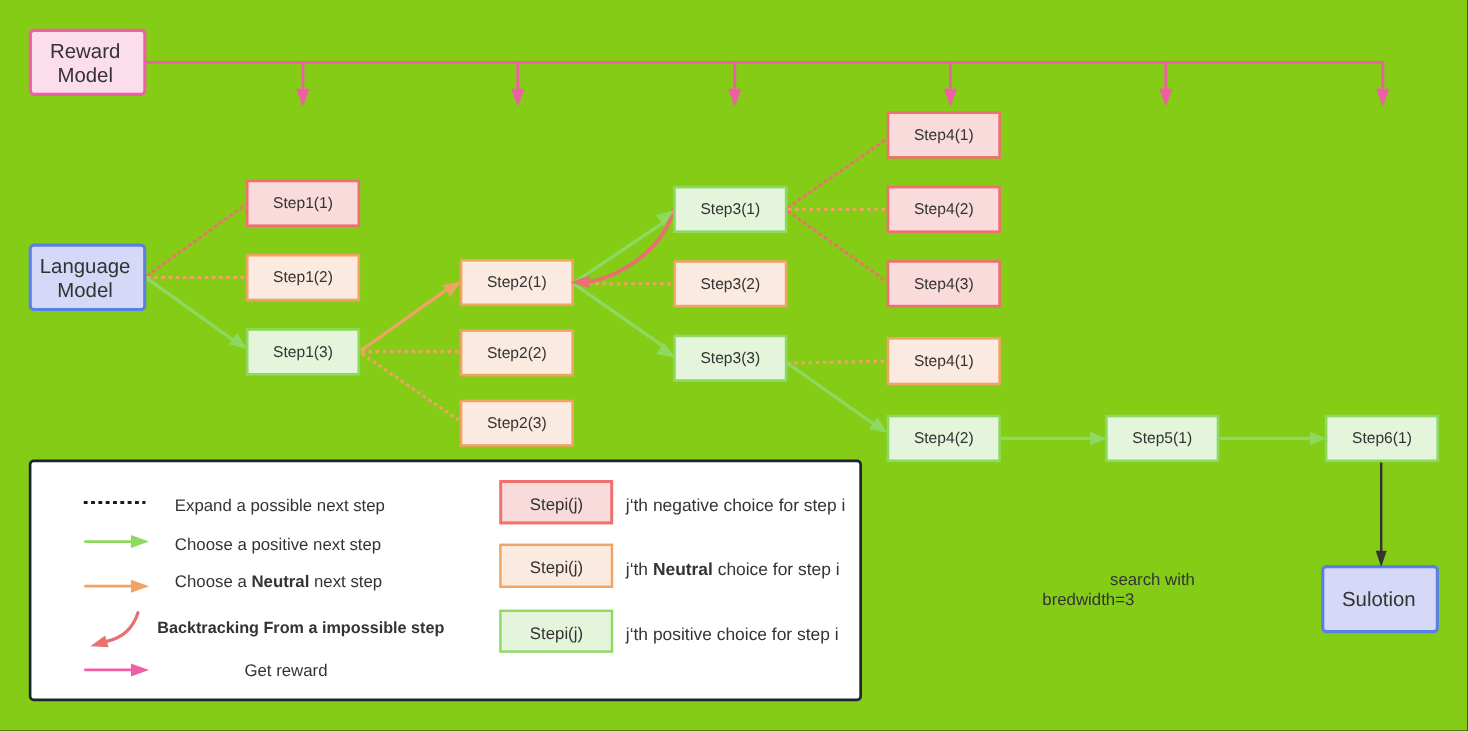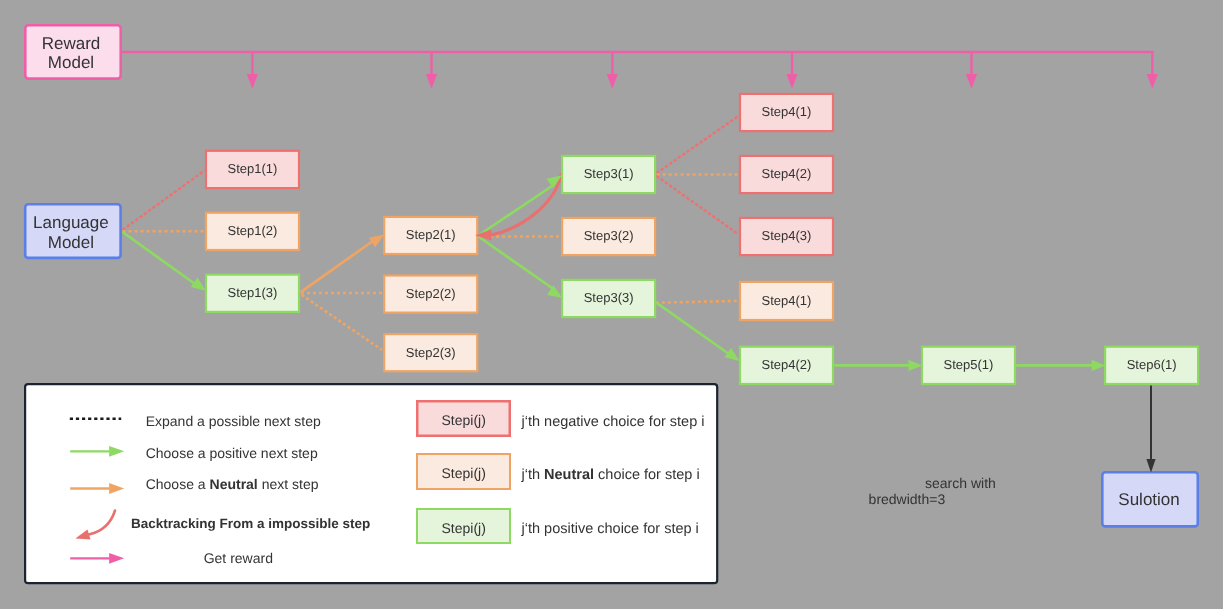--- a/index.html
+++ b/index.html
@@ -6,7 +6,7 @@
   html,body{margin:0;padding:0;background:#000;}
   *{-webkit-font-smoothing:antialiased;text-rendering:geometricPrecision;}
   body{width:1223px;height:609px;overflow:hidden;font-family:"Liberation Sans",sans-serif;}
-  #stage{position:relative;width:1223px;height:609px;background:#a3a3a3;}
+  #stage{position:relative;width:1223px;height:609px;background:#84cc16;}
   svg{display:block;}
   .nodeLabel{font-family:"Liberation Sans",sans-serif;fill:#333;text-anchor:middle;dominant-baseline:middle;}
   .nodeLabelB{font-family:"Liberation Sans",sans-serif;fill:#333;text-anchor:middle;}

